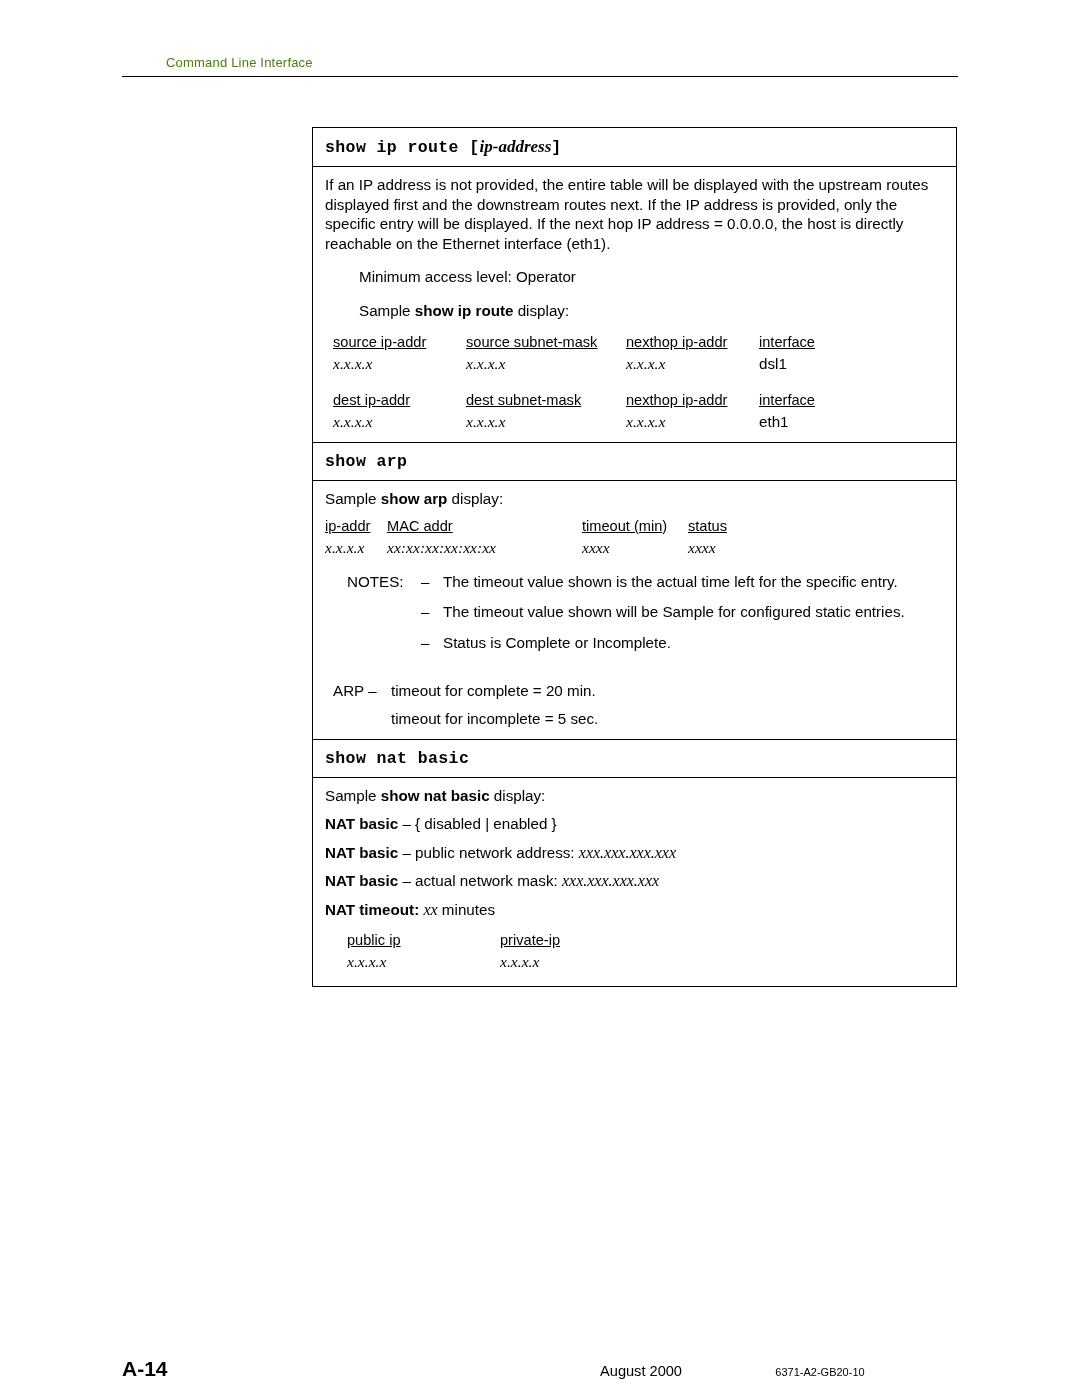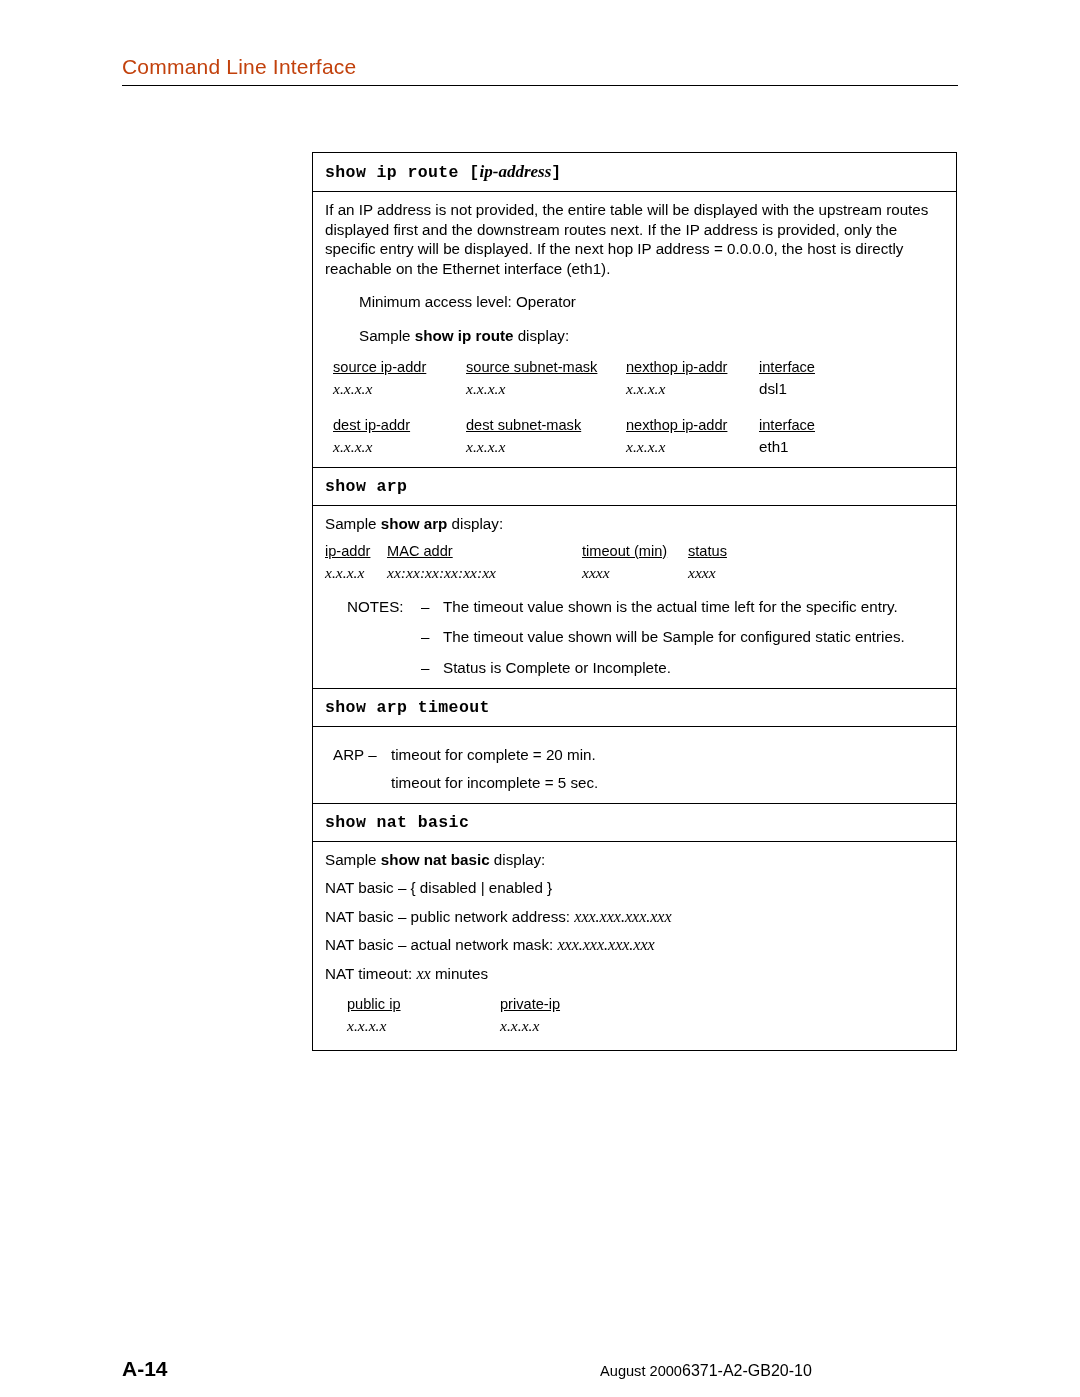--- a/index.html
+++ b/index.html
@@ -24,9 +24,10 @@
     width: 836px;
   }
   .page-header .header-text {
-    font-size: 21px;
+    font-size: 13px;
     letter-spacing: 0.2px;
-    color: #c2410c;
+    color: #4d7c0f;
+    margin-left: 44px;
   }
   .page-header .header-rule {
     margin-top: 6px;

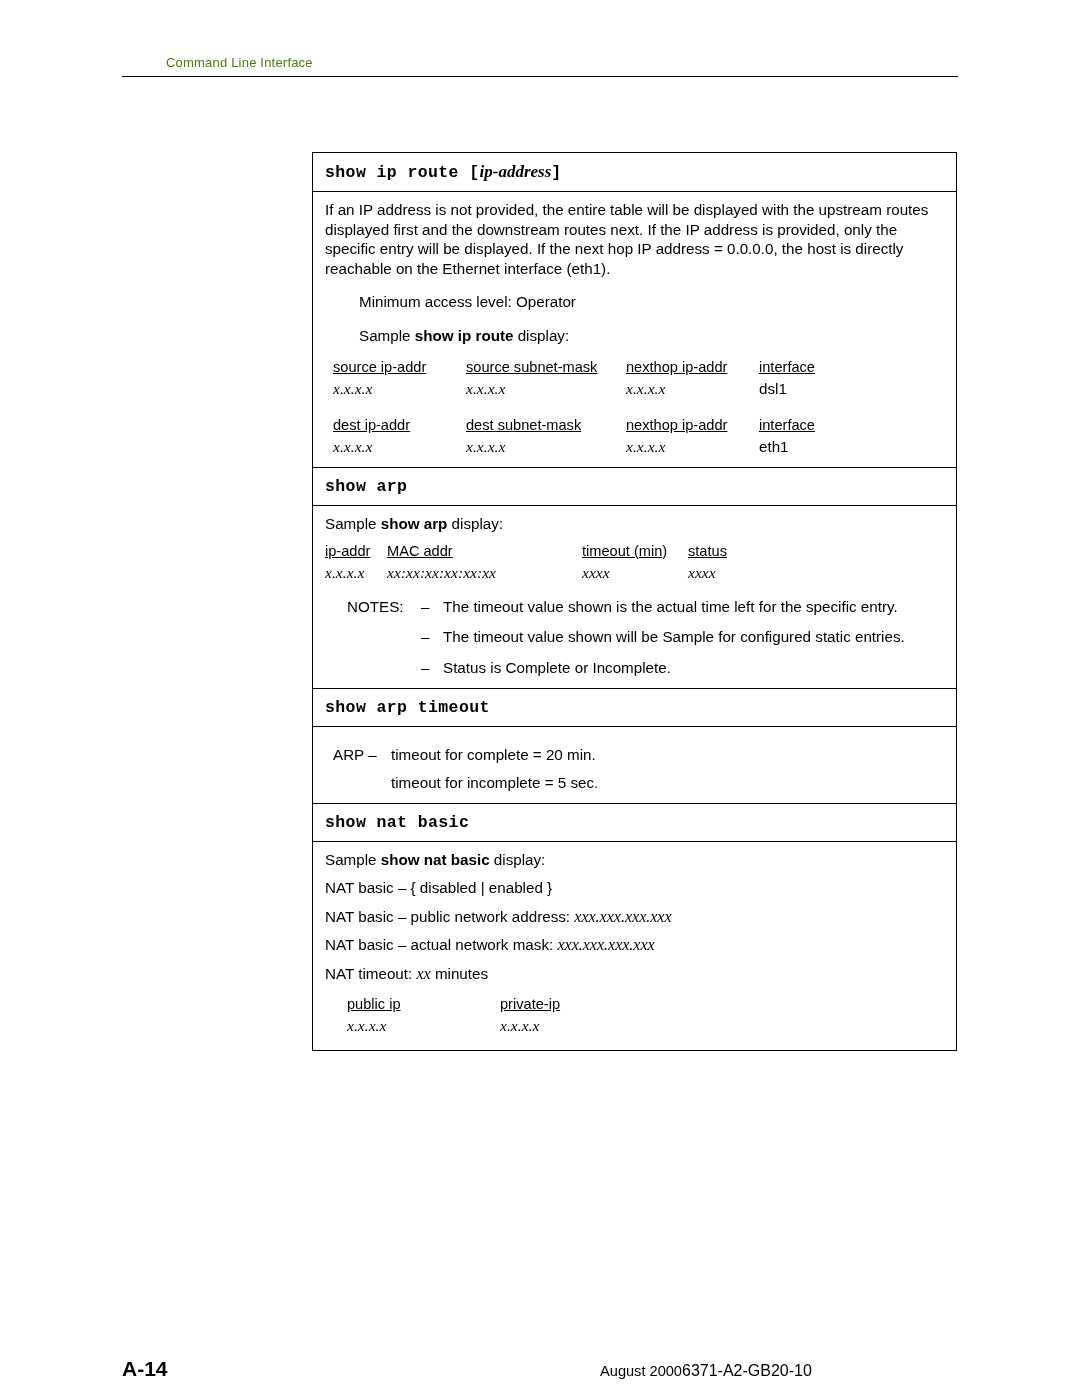--- a/index.html
+++ b/index.html
@@ -39,7 +39,7 @@
   .cmd-table {
     position: absolute;
     left: 312px;
-    top: 152px;
+    top: 127px;
     width: 645px;
     border: 1.3px solid #000;
     box-sizing: border-box;

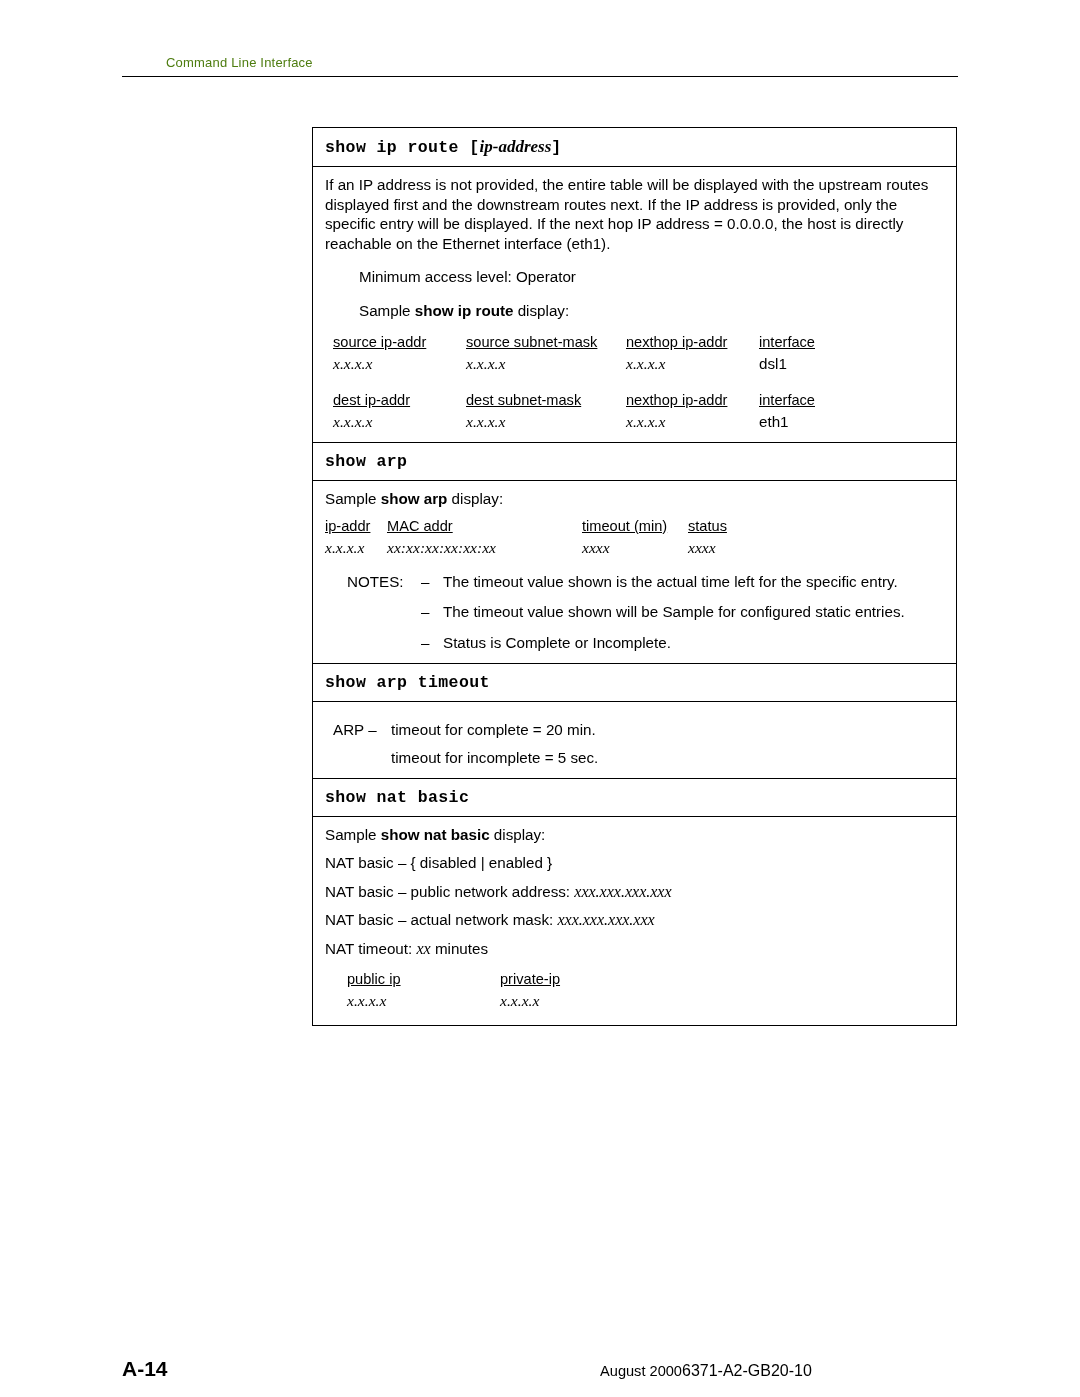--- a/index.html
+++ b/index.html
@@ -266,9 +266,6 @@
     </div>
   </div>
 
-  <div class="cmd-head" style="border-top:1.3px solid #000;">
-    <span>show arp timeout</span>
-  </div>
   <div class="cmd-body">
     <div class="arp-to">
       <div class="line">

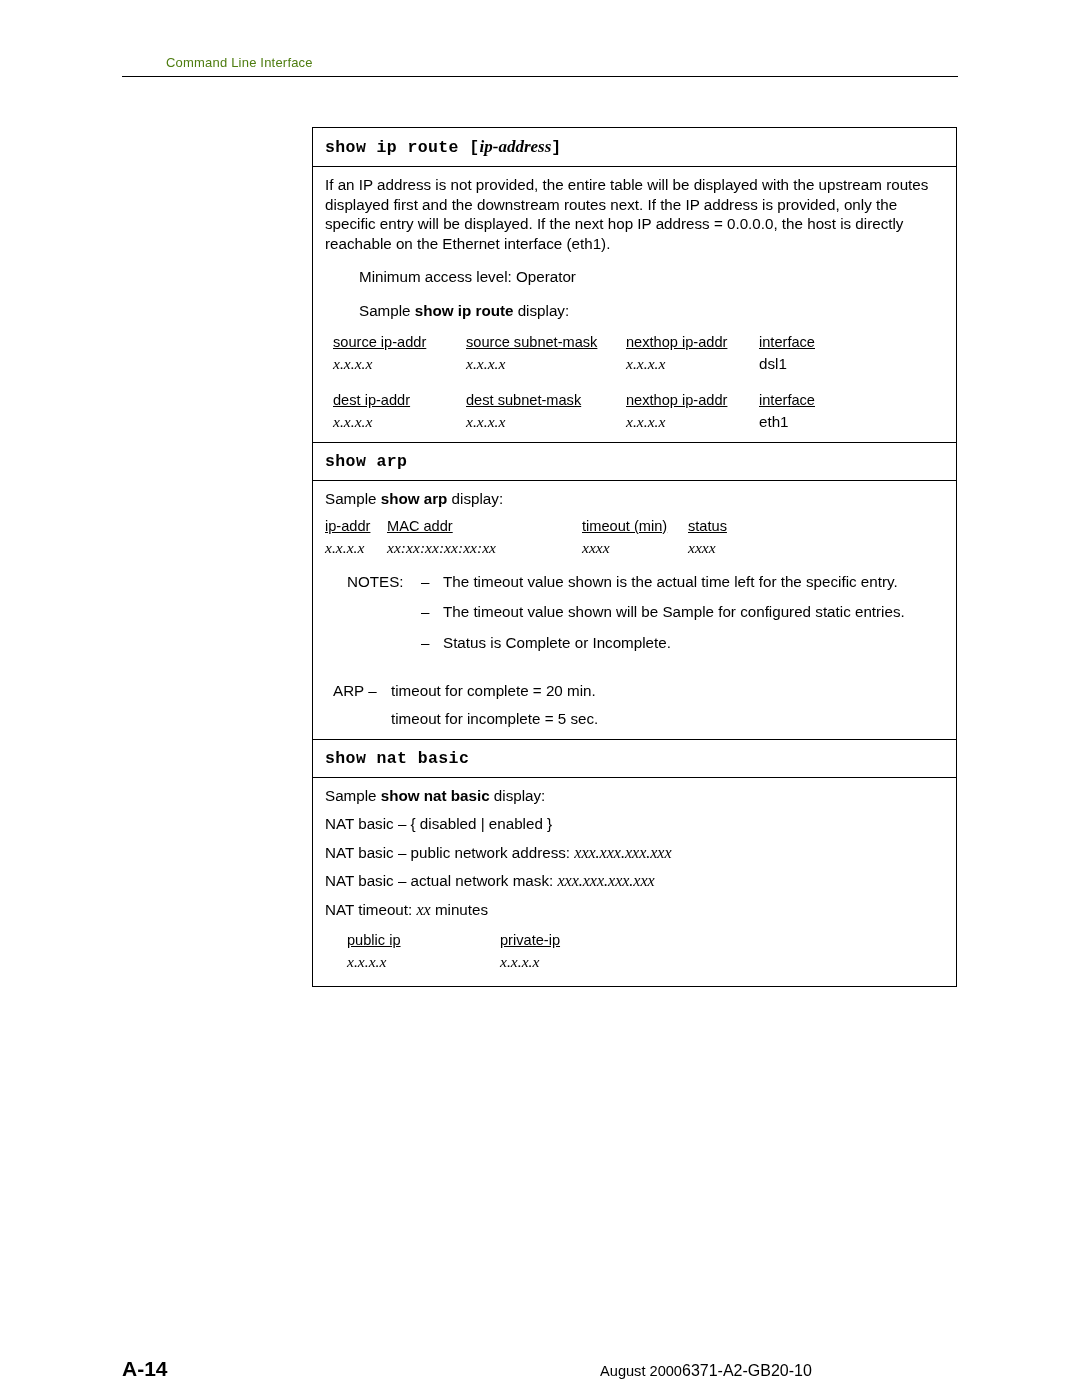--- a/index.html
+++ b/index.html
@@ -145,7 +145,7 @@
   .arp-to .lbl { width: 58px; }
 
   .nat-line { margin-top: 9px; }
-  .nat-line .lbl { font-weight: normal; }
+  .nat-line .lbl { font-weight: bold; }
   .nat-sample {
     margin-top: 11px;
     margin-left: 22px;

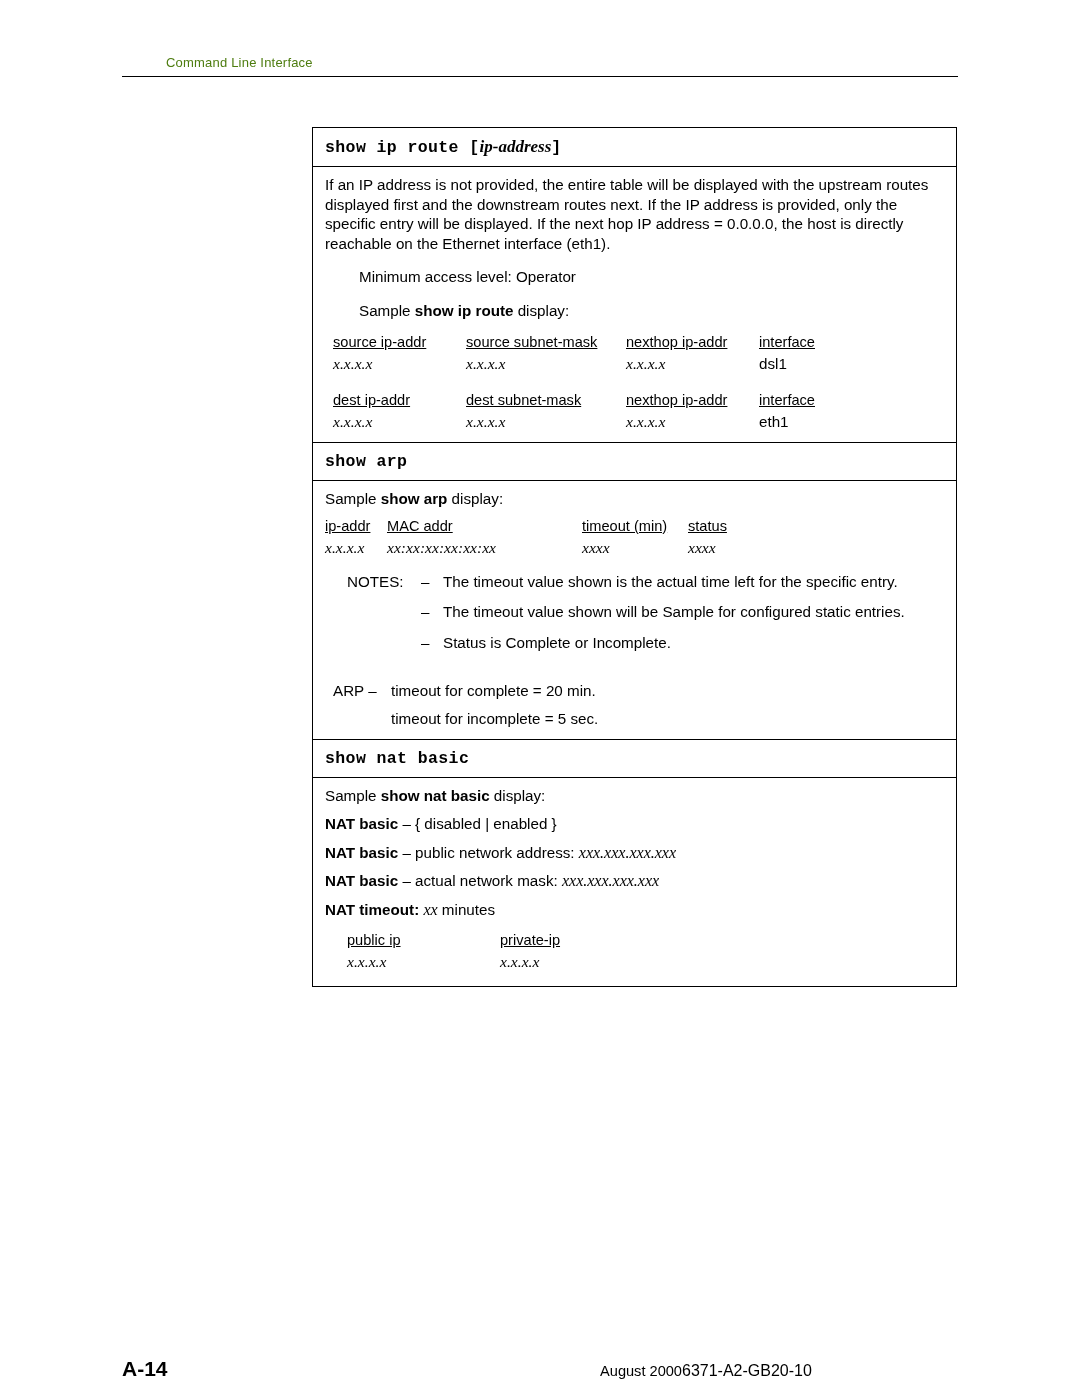--- a/index.html
+++ b/index.html
@@ -172,9 +172,9 @@
     text-align: right;
   }
   .footer .right {
-    font-size: 16px;
+    font-size: 11px;
     flex: 1;
-    text-align: left;
+    text-align: center;
   }
 </style>
 </head>

